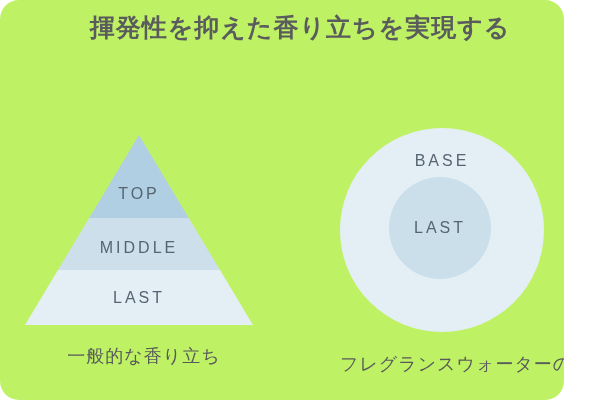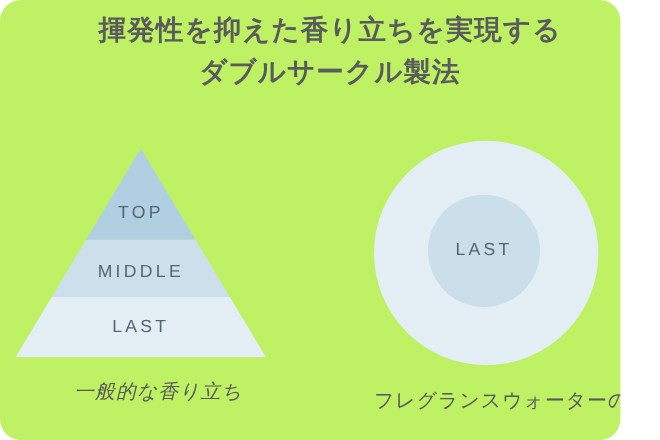--- a/index.html
+++ b/index.html
@@ -122,7 +122,6 @@
 
   <div class="title">
     <div class="title-line">揮発性を抑えた香り立ちを実現する</div>
-    <div class="title-line">ダブルサークル製法</div>
   </div>
 
   <div class="pyramid">

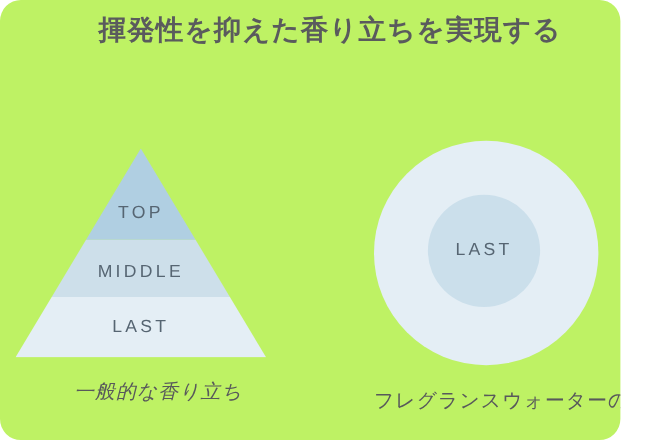--- a/index.html
+++ b/index.html
@@ -135,6 +135,7 @@
   </div>
 
   <div class="circle-outer" style="background-color: rgb(228, 238, 245);">
+    <div class="shape-label label-base">BASE</div>
     <div class="circle-inner" style="background-color: rgb(203, 223, 235);">
       <span class="shape-label label-body">LAST</span>
     </div>

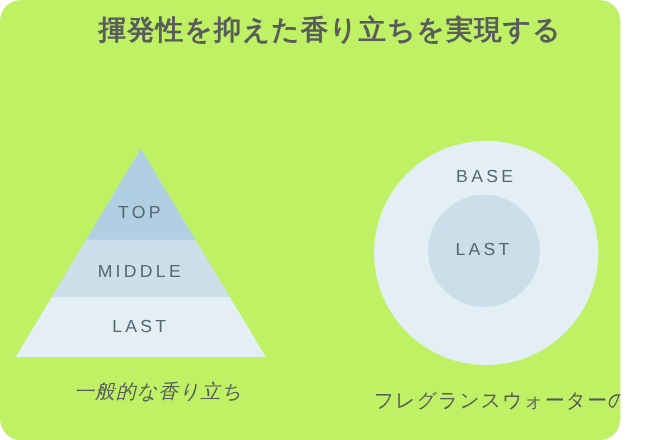--- a/index.html
+++ b/index.html
@@ -37,7 +37,7 @@
   
   .pyramid {
     position: absolute;
-    left: 14px;
+    left: 25px;
     top: 135px;
     width: 228px;
     height: 190px;

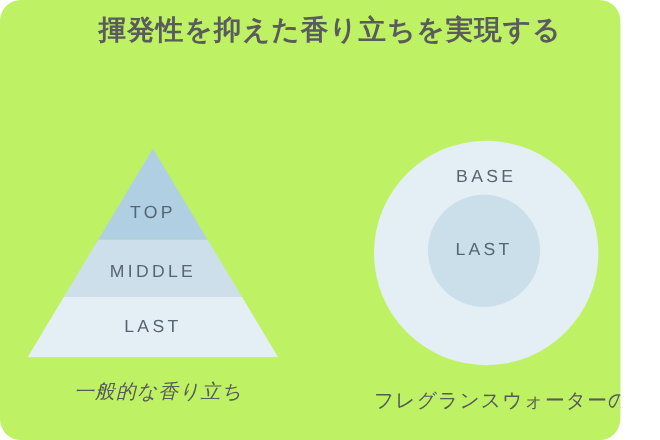--- a/index.html
+++ b/index.html
@@ -107,7 +107,6 @@
     left: 30px;
     top: 344px;
     width: 228px;
-    font-style: italic;
   }
   .caption-right {
     left: 340px;

